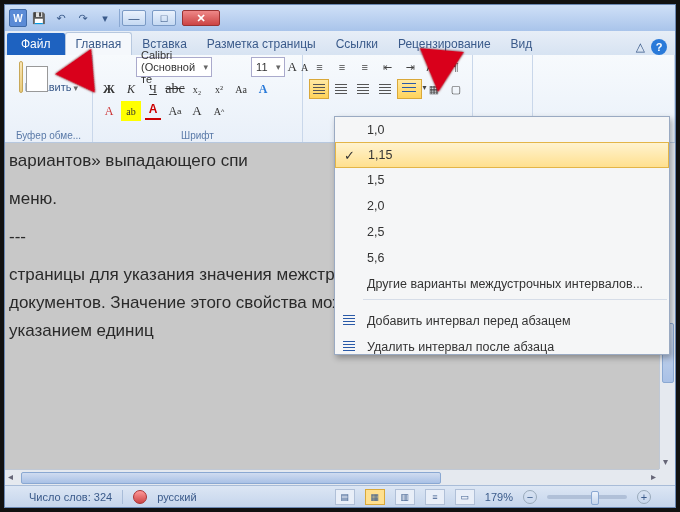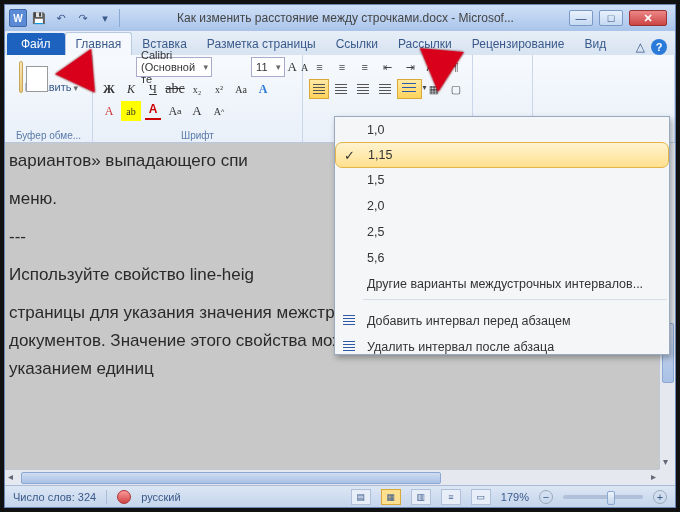--- a/index.html
+++ b/index.html
@@ -111,7 +111,6 @@
       <div class="qat-btn">▾</div>
       <div class="qat-sep"></div>
     </div>
-    <div class="titletext">Как изменить расстояние между строчками.docx - Microsof...</div>
     <div class="winbtns">
       <div class="winbtn">—</div>
       <div class="winbtn">□</div>

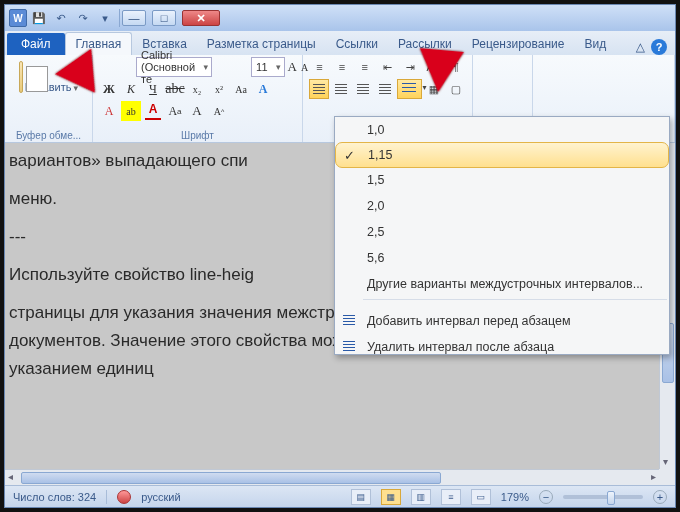--- a/index.html
+++ b/index.html
@@ -124,7 +124,6 @@
     <div class="tab">Вставка</div>
     <div class="tab">Разметка страницы</div>
     <div class="tab">Ссылки</div>
-    <div class="tab">Рассылки</div>
     <div class="tab">Рецензирование</div>
     <div class="tab">Вид</div>
     <div class="tabs-end">

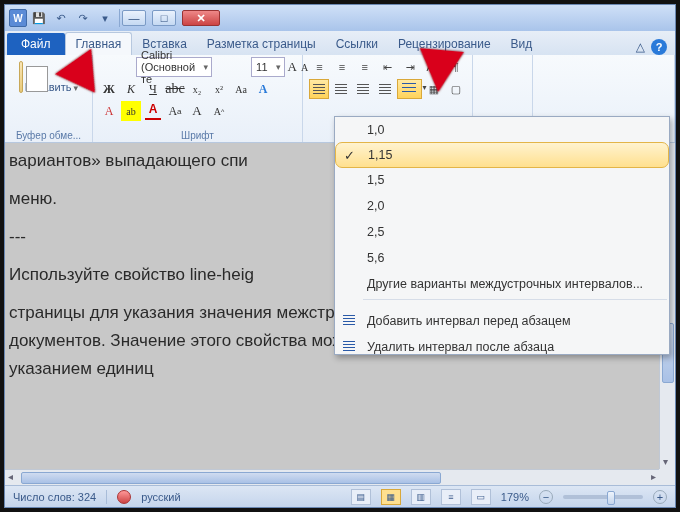--- a/index.html
+++ b/index.html
@@ -79,7 +79,7 @@
 
 
 .menu { position:absolute; left:334px; top:116px; width:336px; background:#f5f6f7; border:1px solid #9aaac2; box-shadow:2px 3px 6px rgba(0,0,0,.3); z-index:100; font-size:12.5px; color:#333; }
-.menu-item { height:26px; display:flex; align-items:center; padding-left:32px; position:relative; cursor:default;border-radius:7px; }
+.menu-item { height:26px; display:flex; align-items:center; padding-left:32px; position:relative; cursor:default; }
 .menu-item.hover { background:linear-gradient(#fff3cf,#ffe08f); border:1px solid #e3b548; margin:-1px 0; }
 .menu-item .chk { position:absolute; left:8px; color:#333; font-size:13px; }
 .menu-sep { height:1px; background:#d6dde8; margin:2px 2px 2px 28px; }

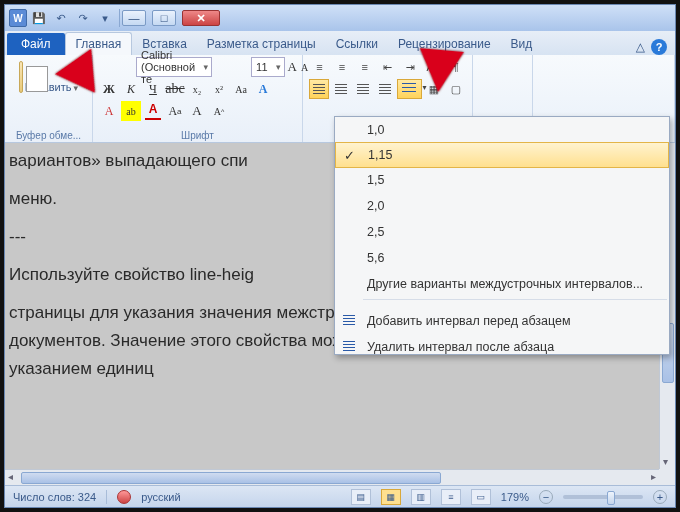--- a/index.html
+++ b/index.html
@@ -220,7 +220,6 @@
       <p><span>вариантов» выпадающего спи</span></p>
       <p><span>меню.</span></p>
       <p><span>---</span></p>
-      <p><span>Используйте свойство line-heig</span></p>
       <p><span>страницы для указания значения межстрочного интервала гипертекстовых документов. Значение этого свойства может быть как фиксированным числом с указанием единиц</span></p>
     </div>
     <div class="scroll-v">

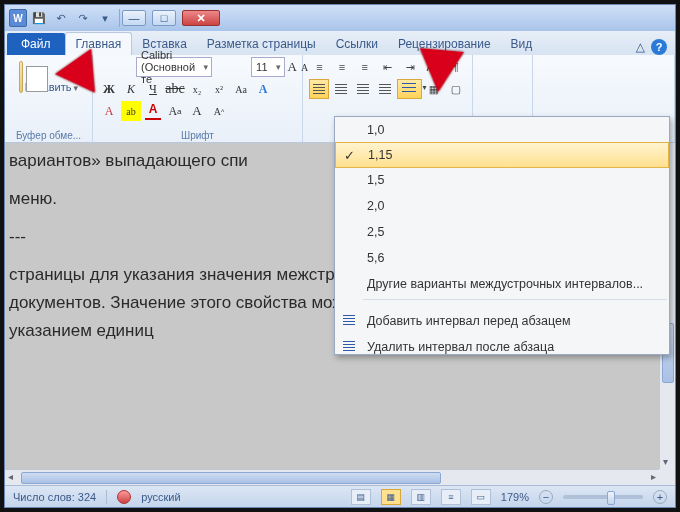--- a/index.html
+++ b/index.html
@@ -88,7 +88,7 @@
 .mi-lines { width:12px; height:10px; background:repeating-linear-gradient(#2a5aa8 0,#2a5aa8 1px,transparent 1px,transparent 3px); }
 
 
-.status { height:22px; background:linear-gradient(#dce6f4,#c5d5ec); border-top:1px solid #a8bcd8; display:flex; align-items:center; font-size:11px; color:#3a5a8a; padding:0 8px; gap:10px; }
+.status { height:22px; background:linear-gradient(#dce6f4,#c5d5ec); border-top:1px solid #a8bcd8; display:flex; align-items:center; font-size:11px; color:#3a5a8a; padding:0 24px; gap:10px; }
 .status-sep { width:1px; height:14px; background:#a8bcd8; }
 .status-spacer { flex:1; }
 .view-btn { width:20px; height:16px; border:1px solid #b0c0d8; background:#e8eef8; display:flex; align-items:center; justify-content:center; font-size:9px; }

